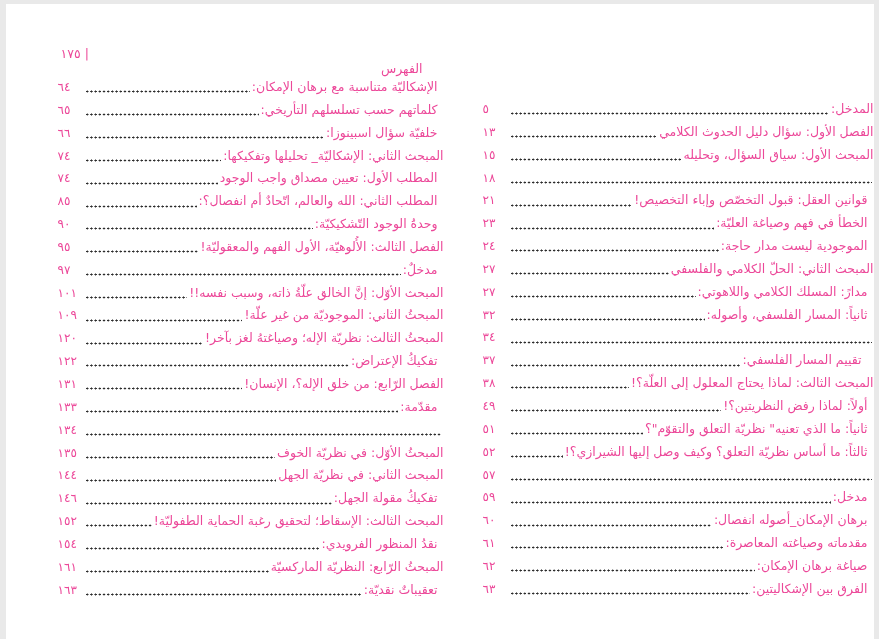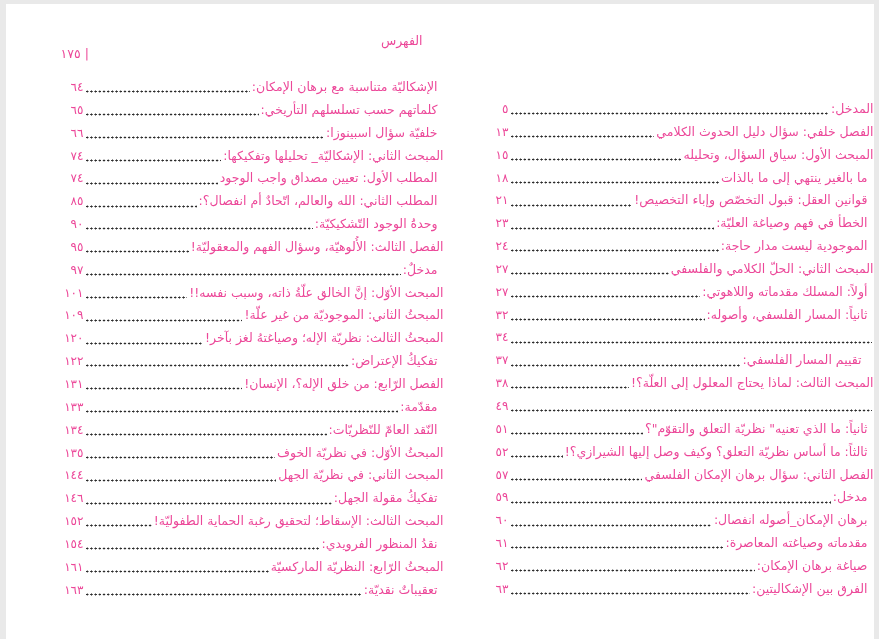--- a/index.html
+++ b/index.html
@@ -17,7 +17,7 @@
     font-size:12.5px;direction:ltr;letter-spacing:1px;
   }
   .rh-title{
-    position:absolute;top:29px;right:451px;
+    position:absolute;top:57px;right:451px;
     font-size:12.5px;direction:rtl;
   }
   .col{position:absolute;}

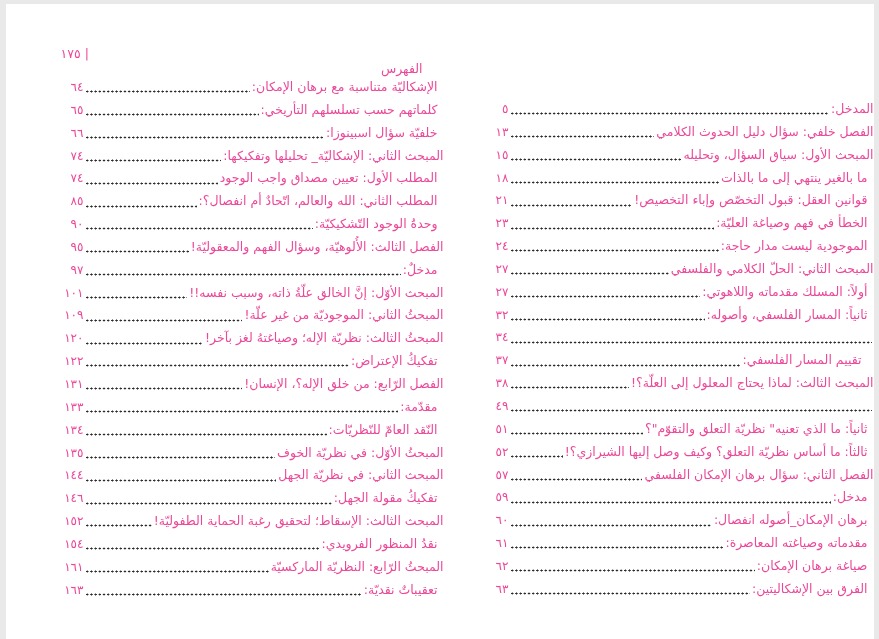--- a/index.html
+++ b/index.html
@@ -35,7 +35,7 @@
     background-size:4.2px 3px;background-repeat:repeat-x;
   }
   .num{
-    flex:0 0 auto;min-width:26px;direction:ltr;text-align:right;
+    flex:0 0 auto;min-width:26px;direction:ltr;text-align:left;
     font-size:12px;
   }
   .ind1 .title{padding-right:6px;}

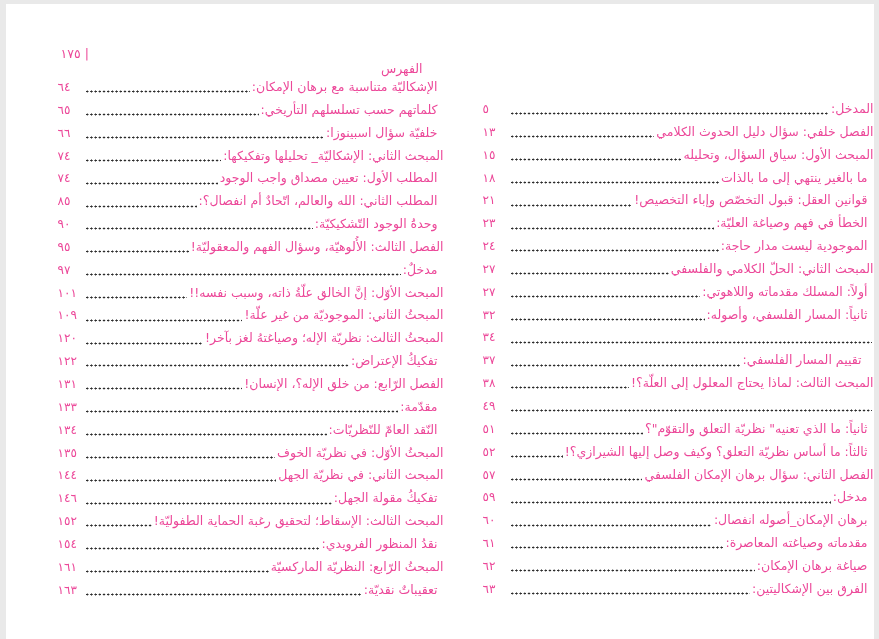--- a/index.html
+++ b/index.html
@@ -55,7 +55,7 @@
     <span class="num">٥</span>
   </div>
       <div class="row ind0">
-    <span class="title">الفصل خلفي: سؤال دليل الحدوث الكلامي</span>
+    <span class="title">الفصل الأول: سؤال دليل الحدوث الكلامي</span>
     <span class="leader"></span>
     <span class="num">١٣</span>
   </div>

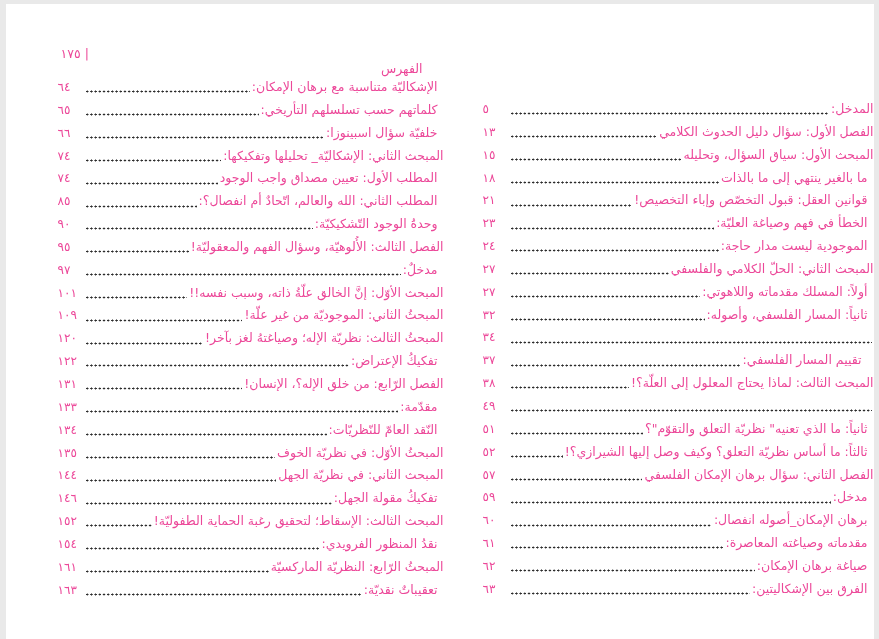--- a/index.html
+++ b/index.html
@@ -65,7 +65,6 @@
     <span class="num">١٥</span>
   </div>
       <div class="row ind1">
-    <span class="title">ما بالغير ينتهي إلى ما بالذات</span>
     <span class="leader"></span>
     <span class="num">١٨</span>
   </div>

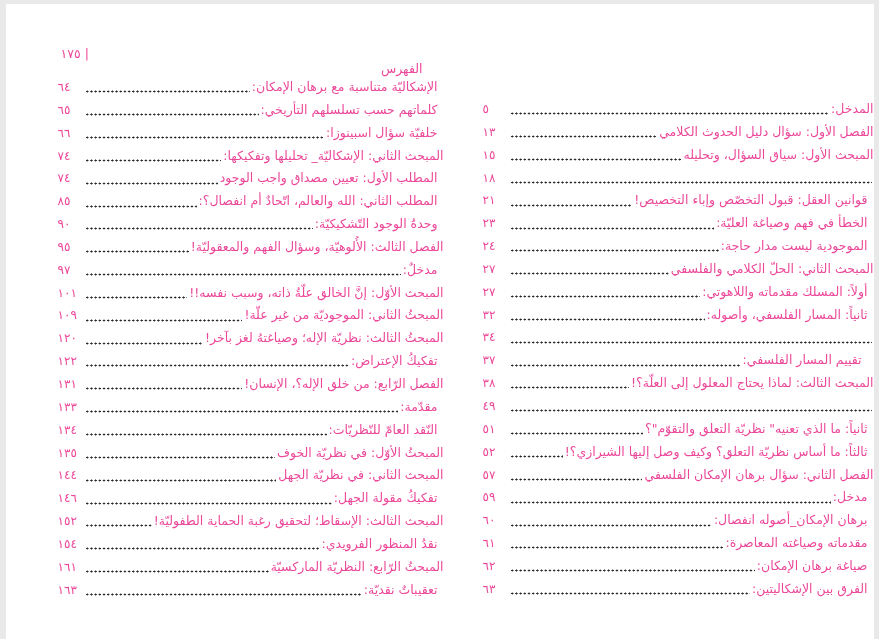--- a/index.html
+++ b/index.html
@@ -194,7 +194,7 @@
     <span class="num">٩٠</span>
   </div>
       <div class="row ind0">
-    <span class="title">الفصل الثالث: الأُلوهيّة، وسؤال الفهم والمعقوليّة!</span>
+    <span class="title">الفصل الثالث: الأُلوهيّة، الأول الفهم والمعقوليّة!</span>
     <span class="leader"></span>
     <span class="num">٩٥</span>
   </div>

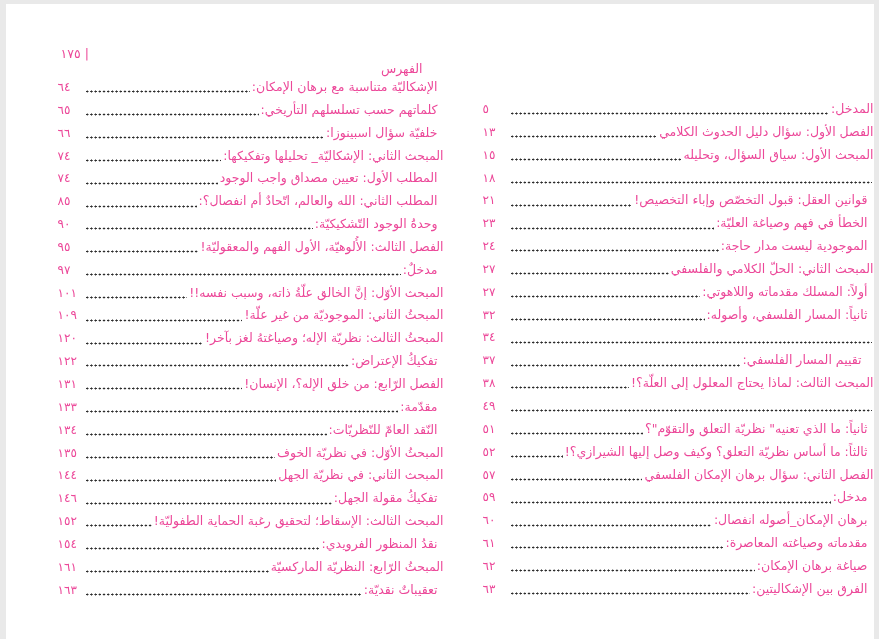--- a/index.html
+++ b/index.html
@@ -89,7 +89,7 @@
     <span class="num">٢٧</span>
   </div>
       <div class="row ind1">
-    <span class="title">أولاً: المسلك مقدماته واللاهوتي:</span>
+    <span class="title">مدارً: المسلك الكلامي واللاهوتي:</span>
     <span class="leader"></span>
     <span class="num">٢٧</span>
   </div>

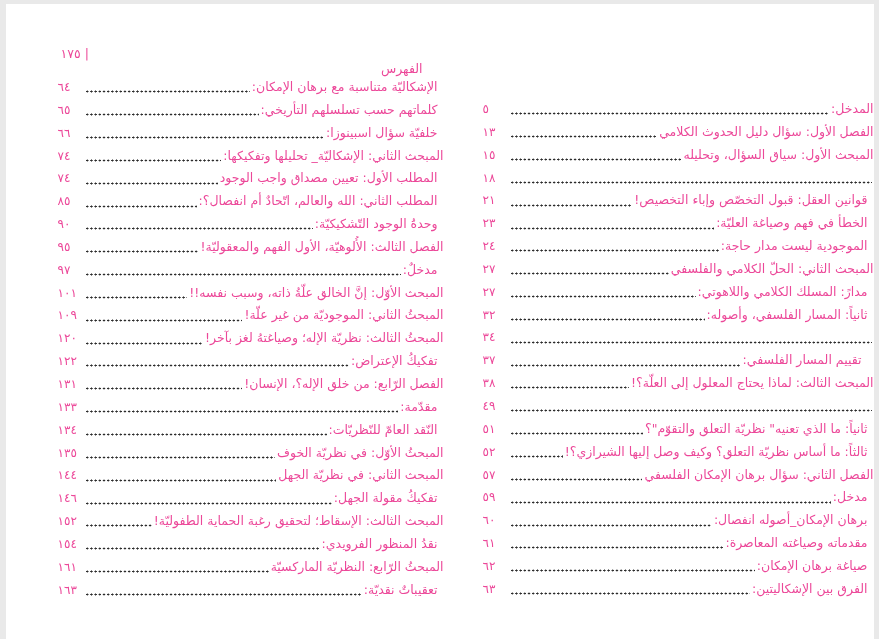--- a/index.html
+++ b/index.html
@@ -113,6 +113,7 @@
     <span class="num">٣٨</span>
   </div>
       <div class="row ind1">
+    <span class="title">أولاً: لماذا رفض النظريتين؟!</span>
     <span class="leader"></span>
     <span class="num">٤٩</span>
   </div>

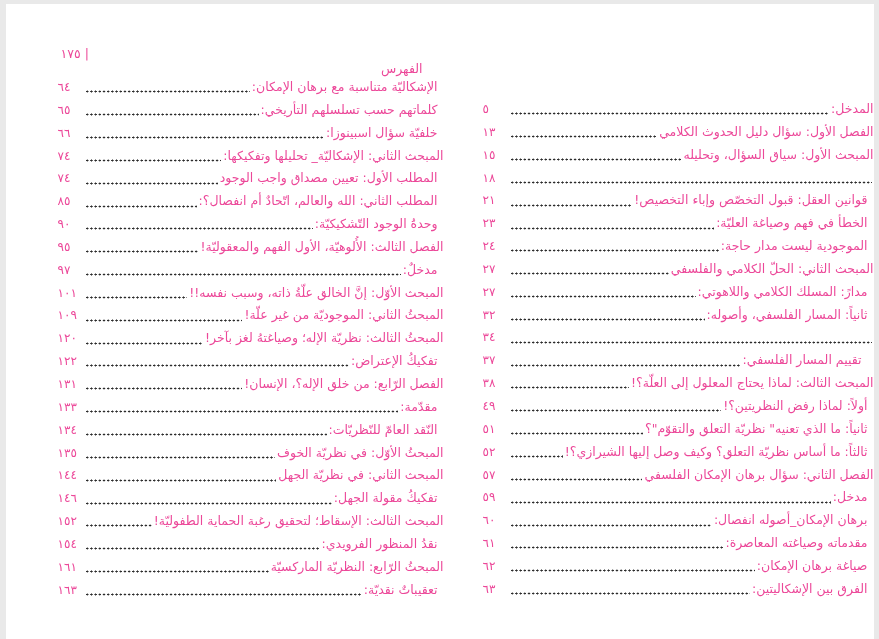--- a/index.html
+++ b/index.html
@@ -235,7 +235,6 @@
     <span class="num">١٣٣</span>
   </div>
       <div class="row ind1">
-    <span class="title">النّقد العامّ للنّظريّات:</span>
     <span class="leader"></span>
     <span class="num">١٣٤</span>
   </div>

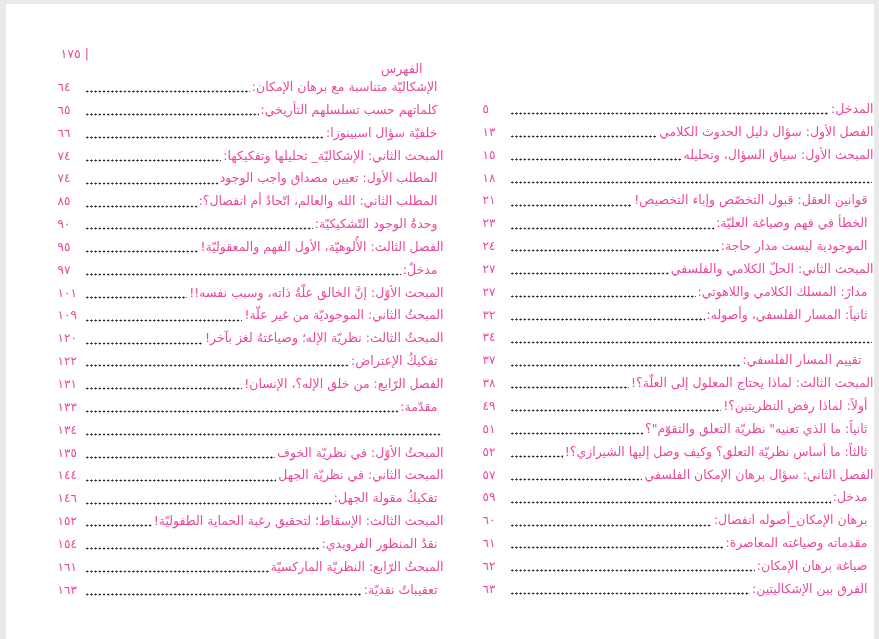--- a/index.html
+++ b/index.html
@@ -128,7 +128,6 @@
     <span class="num">٥٢</span>
   </div>
       <div class="row ind0">
-    <span class="title">الفصل الثاني: سؤال برهان الإمكان الفلسفي</span>
     <span class="leader"></span>
     <span class="num">٥٧</span>
   </div>

